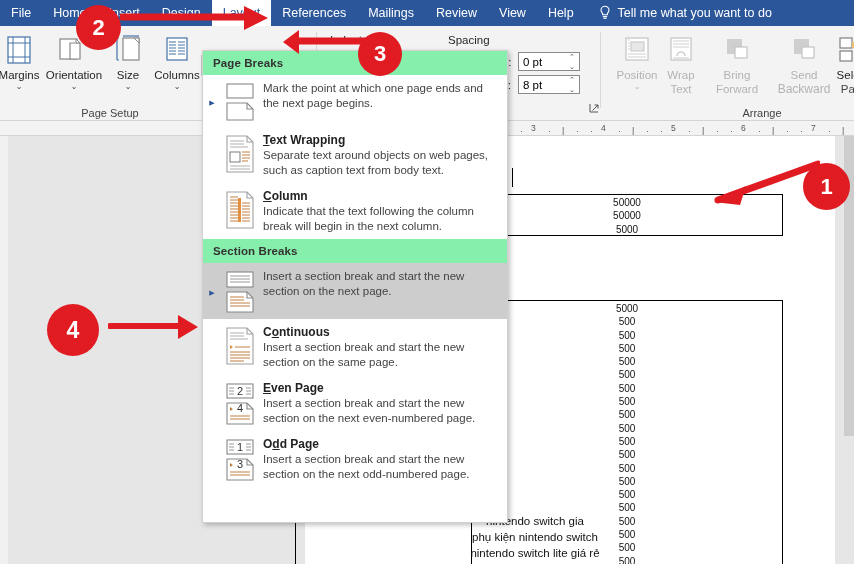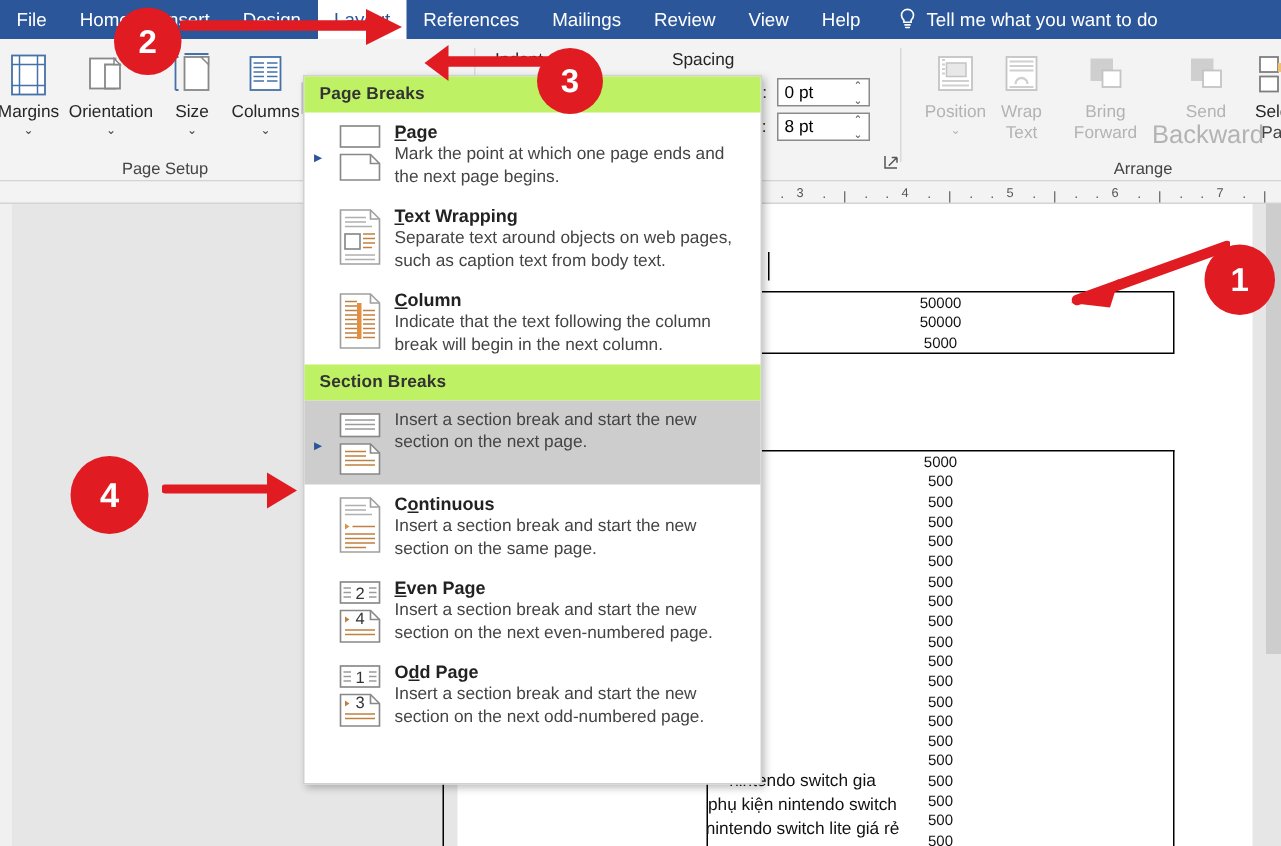--- a/index.html
+++ b/index.html
@@ -122,7 +122,7 @@
     box-shadow:2px 2px 5px rgba(0,0,0,0.25); z-index:20;
   }
   .mhead{
-    background:#bef264; font-size:11.5px; font-weight:bold; color:#333;
+    background:#86efac; font-size:11.5px; font-weight:bold; color:#333;
     padding:6px 0 6px 10px; letter-spacing:.1px;
   }
   .mitem{

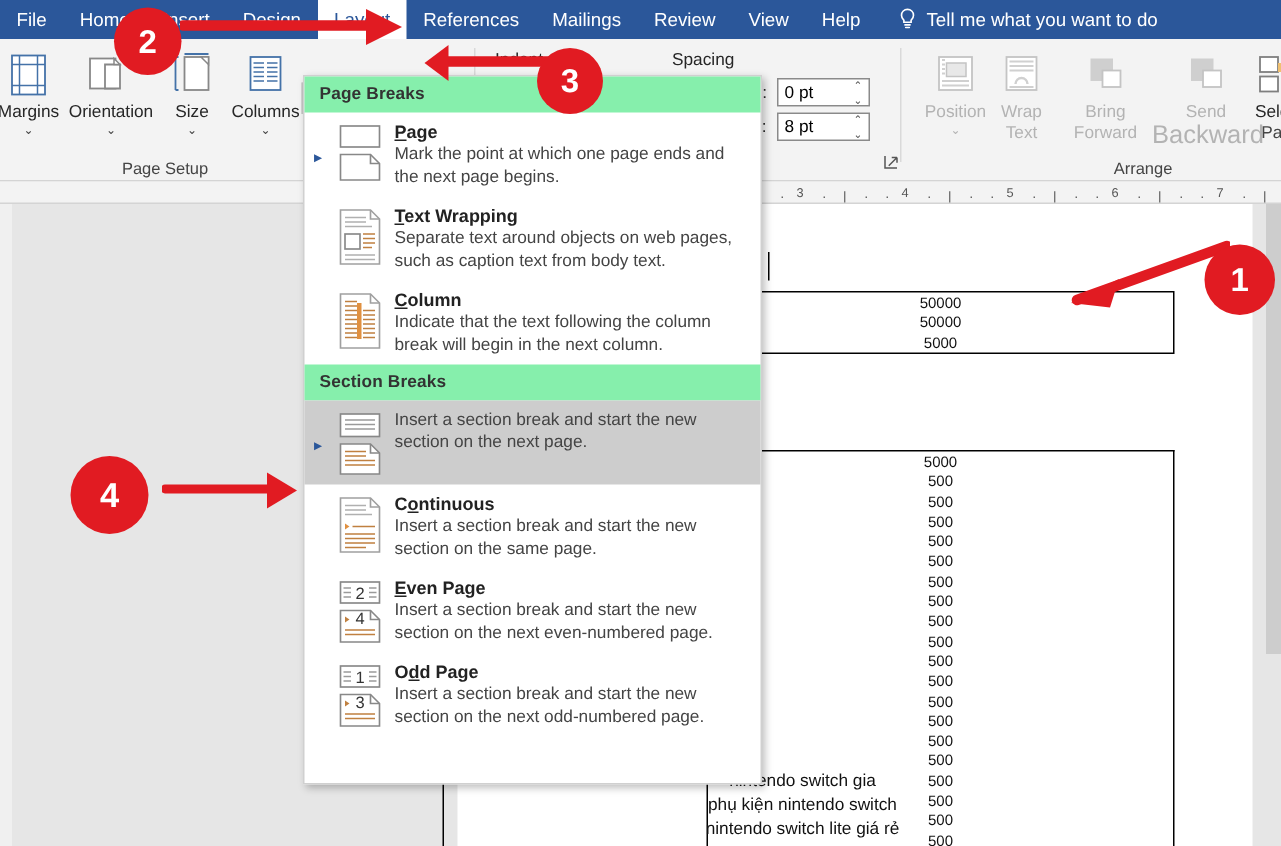--- a/index.html
+++ b/index.html
@@ -420,7 +420,6 @@
         </svg>
     </div>
     <div class="mtext">
-      <div class="mtitle"><u>P</u><span>age</span></div>
       <div class="mdesc">Mark the point at which one page ends and the next page begins.</div>
     </div>
   </div>

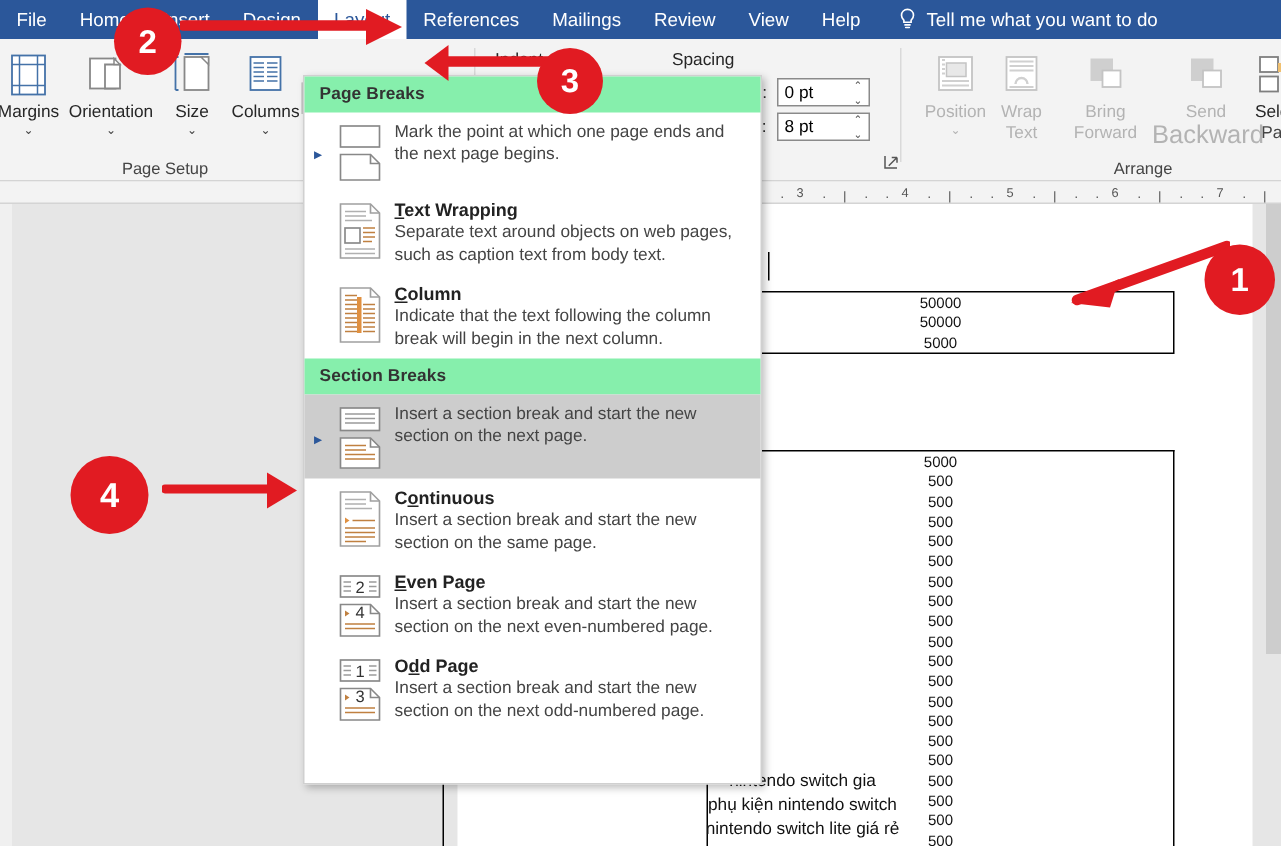--- a/index.html
+++ b/index.html
@@ -308,7 +308,7 @@
           </svg>
       </div>
       <div class="lb">Send</div>
-      <div class="cv" style="font-size:17px;line-height:13px;">Backward</div>
+      <div class="cv" style="font-size:12px;line-height:13px;">Backward</div>
     </div>
     <div class="bigbtn" style="left:226px;width:46px;">
       <div class="ic">

